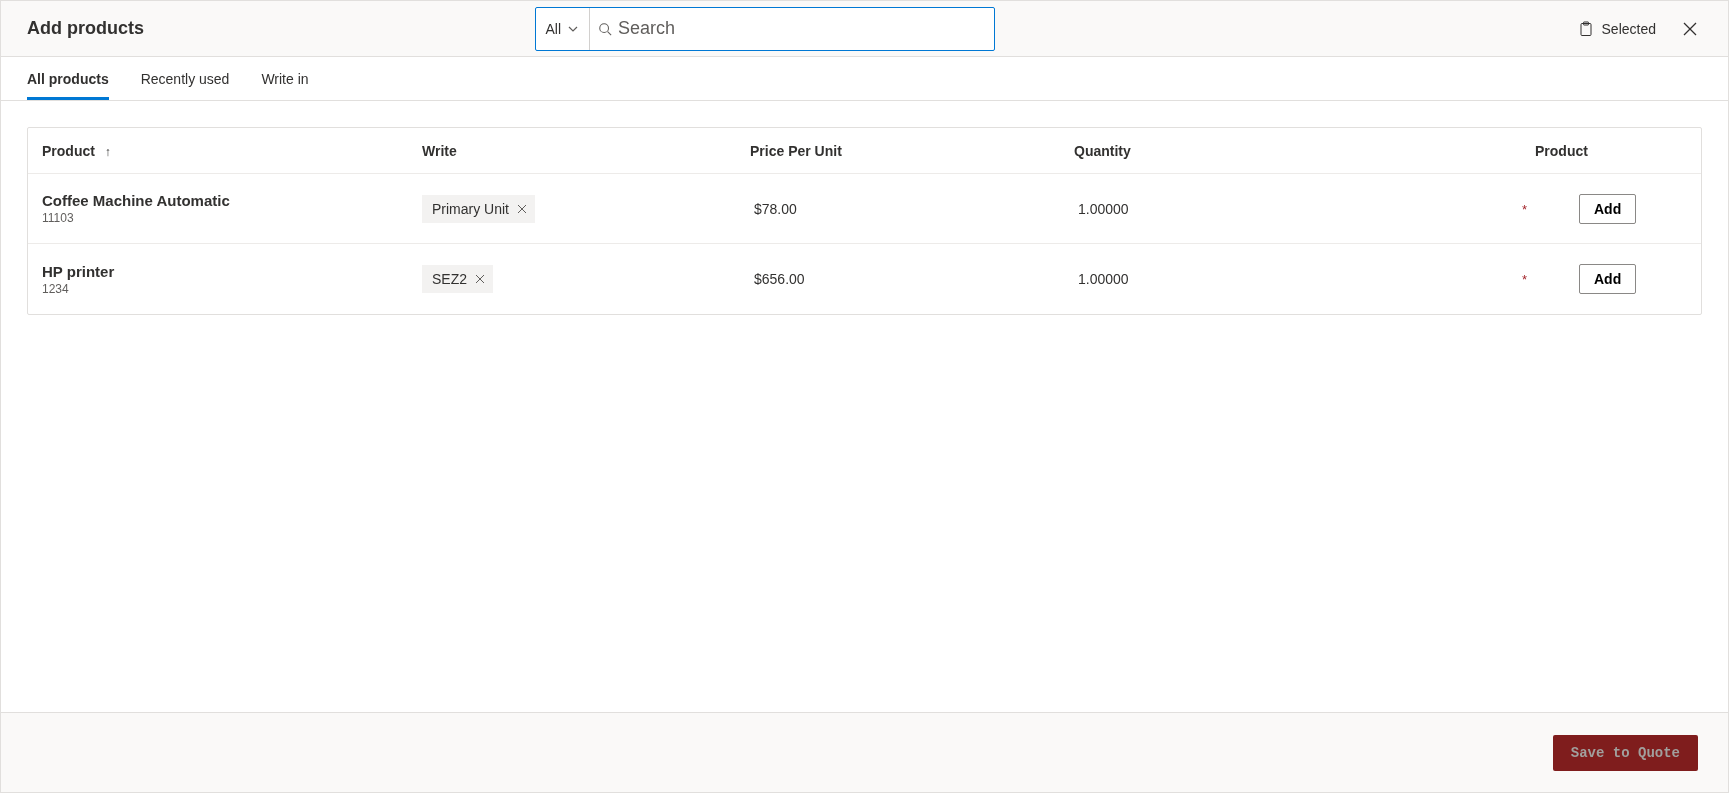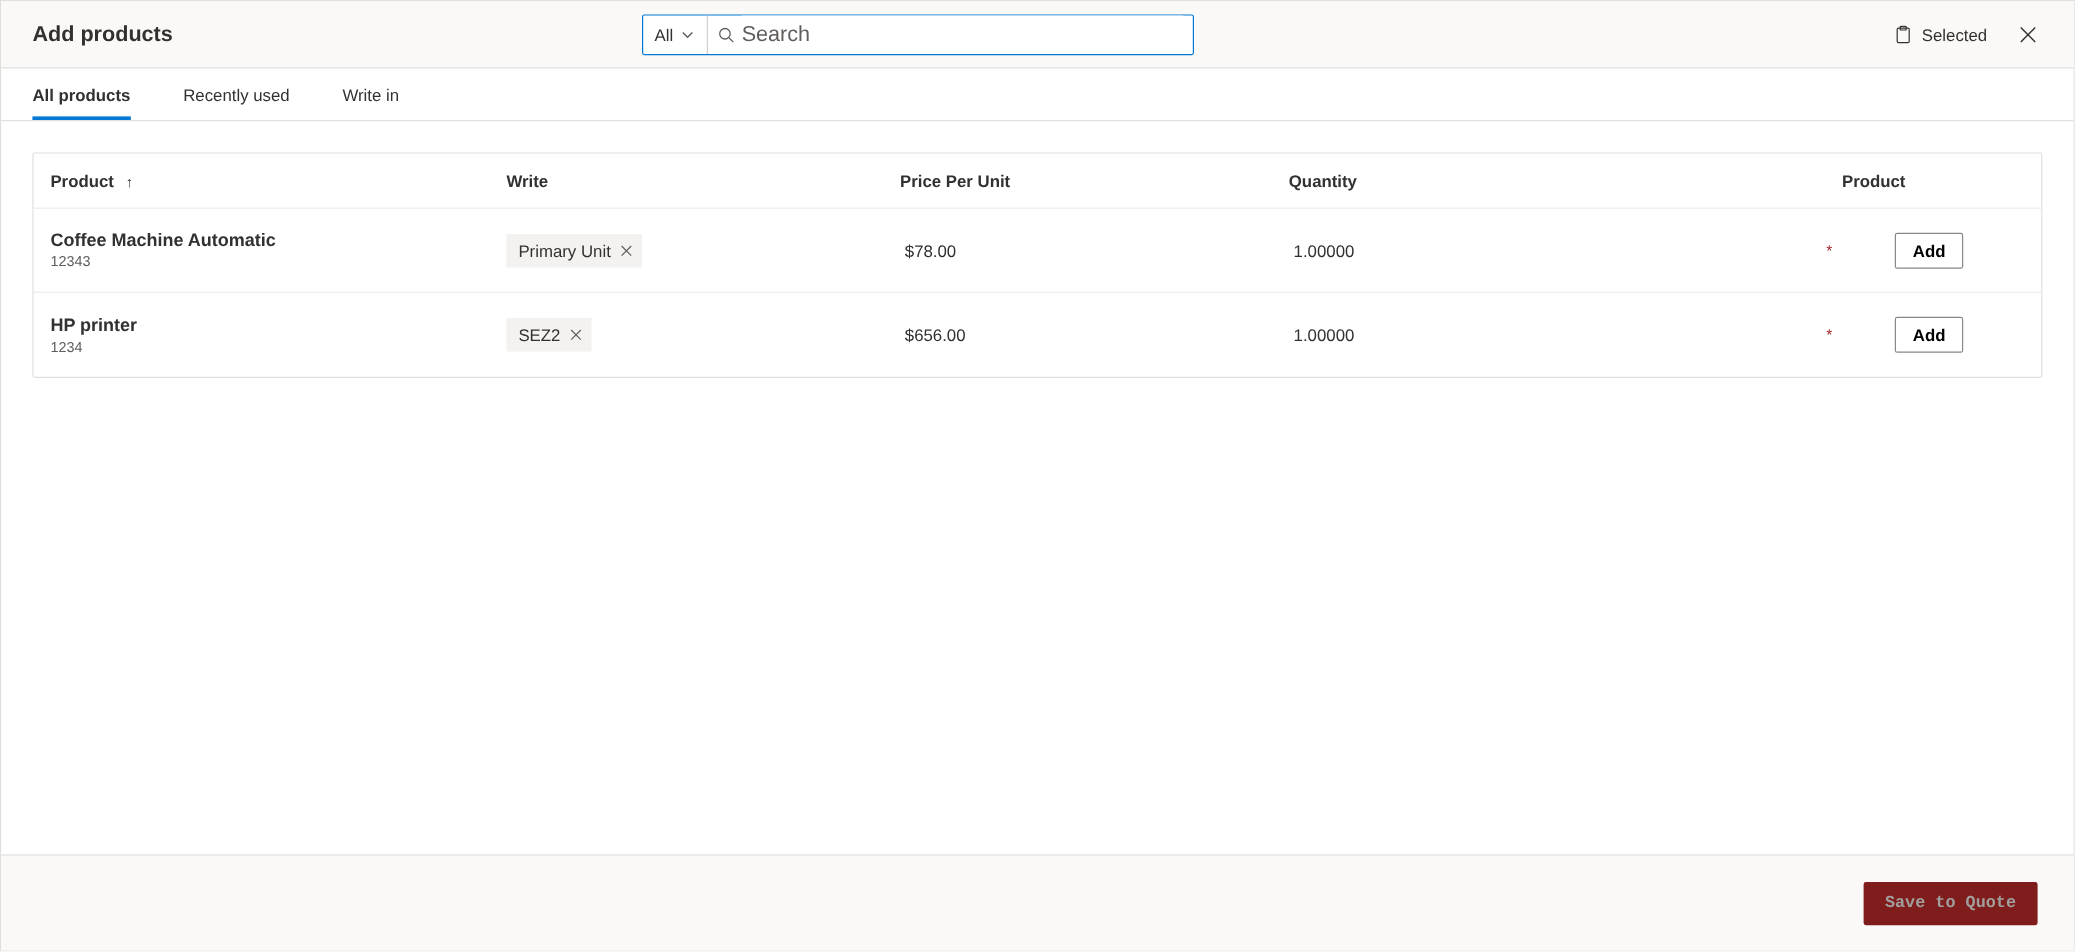--- a/index.html
+++ b/index.html
@@ -42,7 +42,7 @@
     border: 1px solid #0078d4;
     border-radius: 2px;
     background: #ffffff;
-    height: 34px;
+    height: 44px;
     width: 460px;
     font-size: 14px;
     margin-left: -100px;

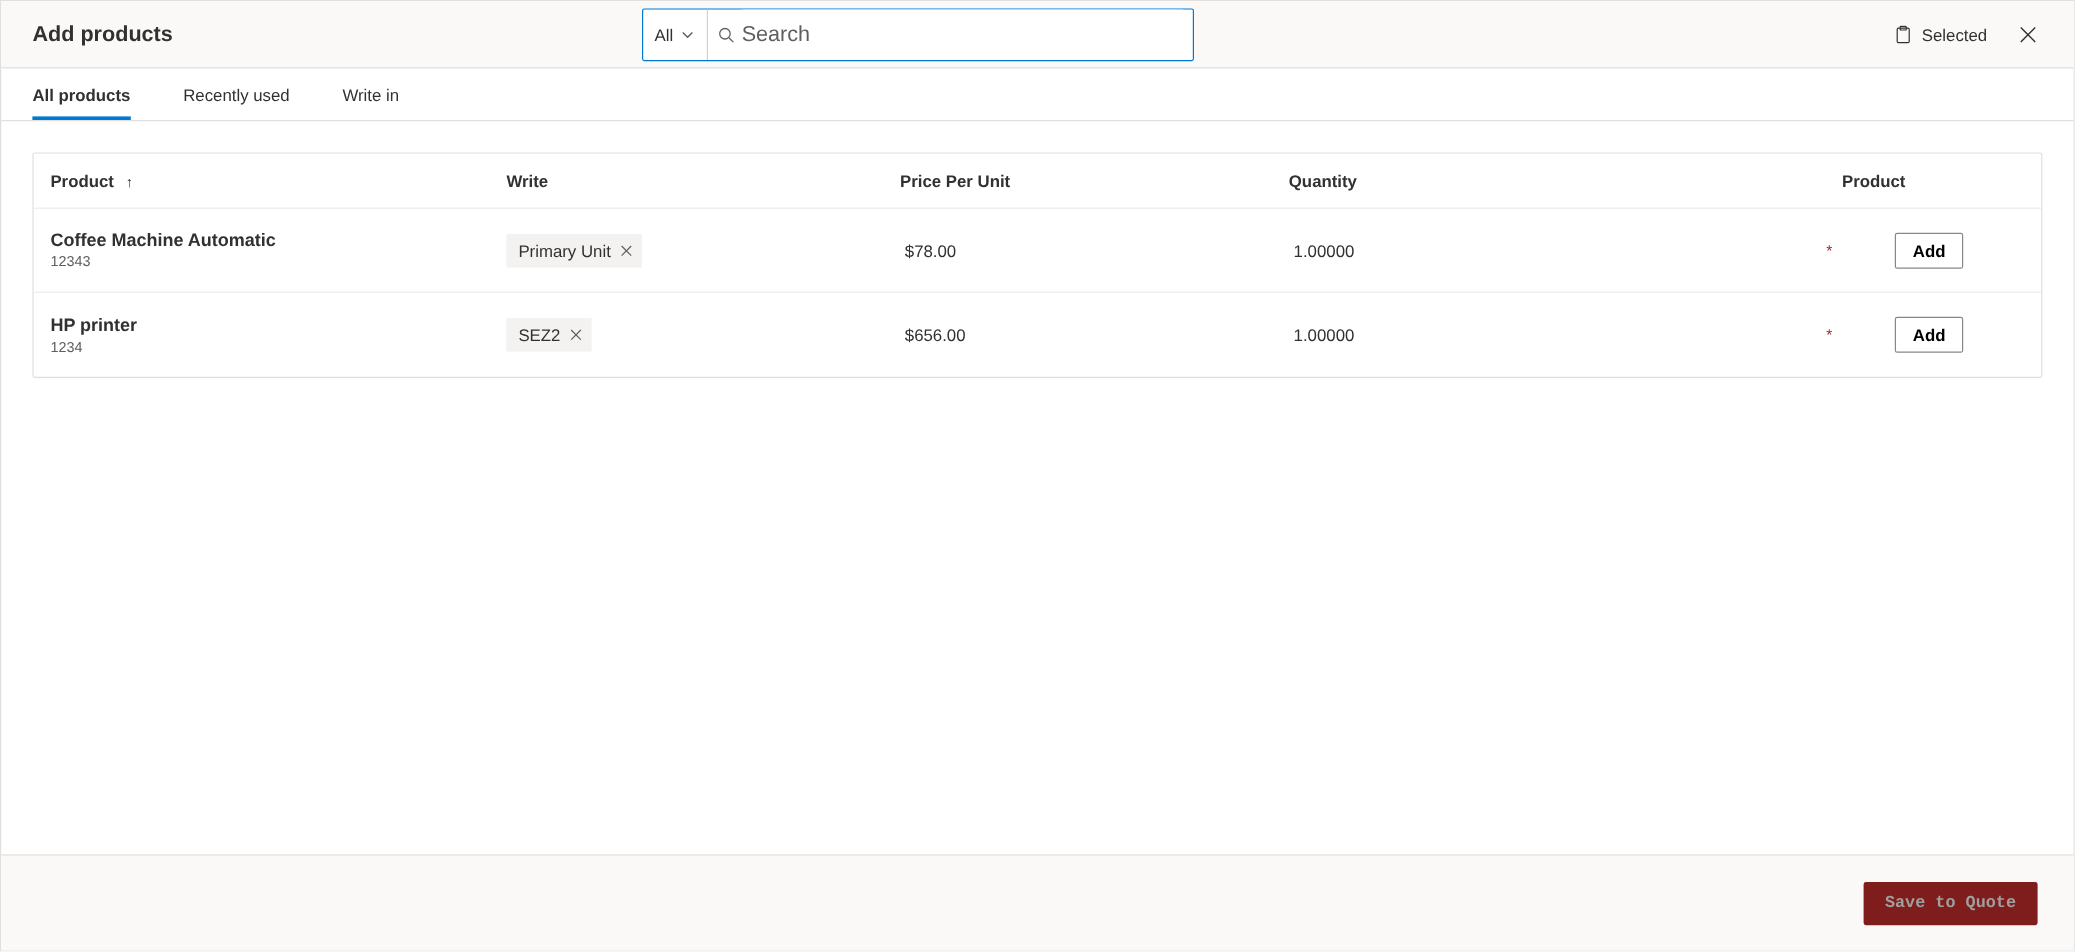--- a/index.html
+++ b/index.html
@@ -99,7 +99,7 @@
     display: flex;
     align-items: stretch;
     padding: 0 26px;
-    gap: 44px;
+    gap: 32px;
     font-size: 14px;
   }
   .tab {

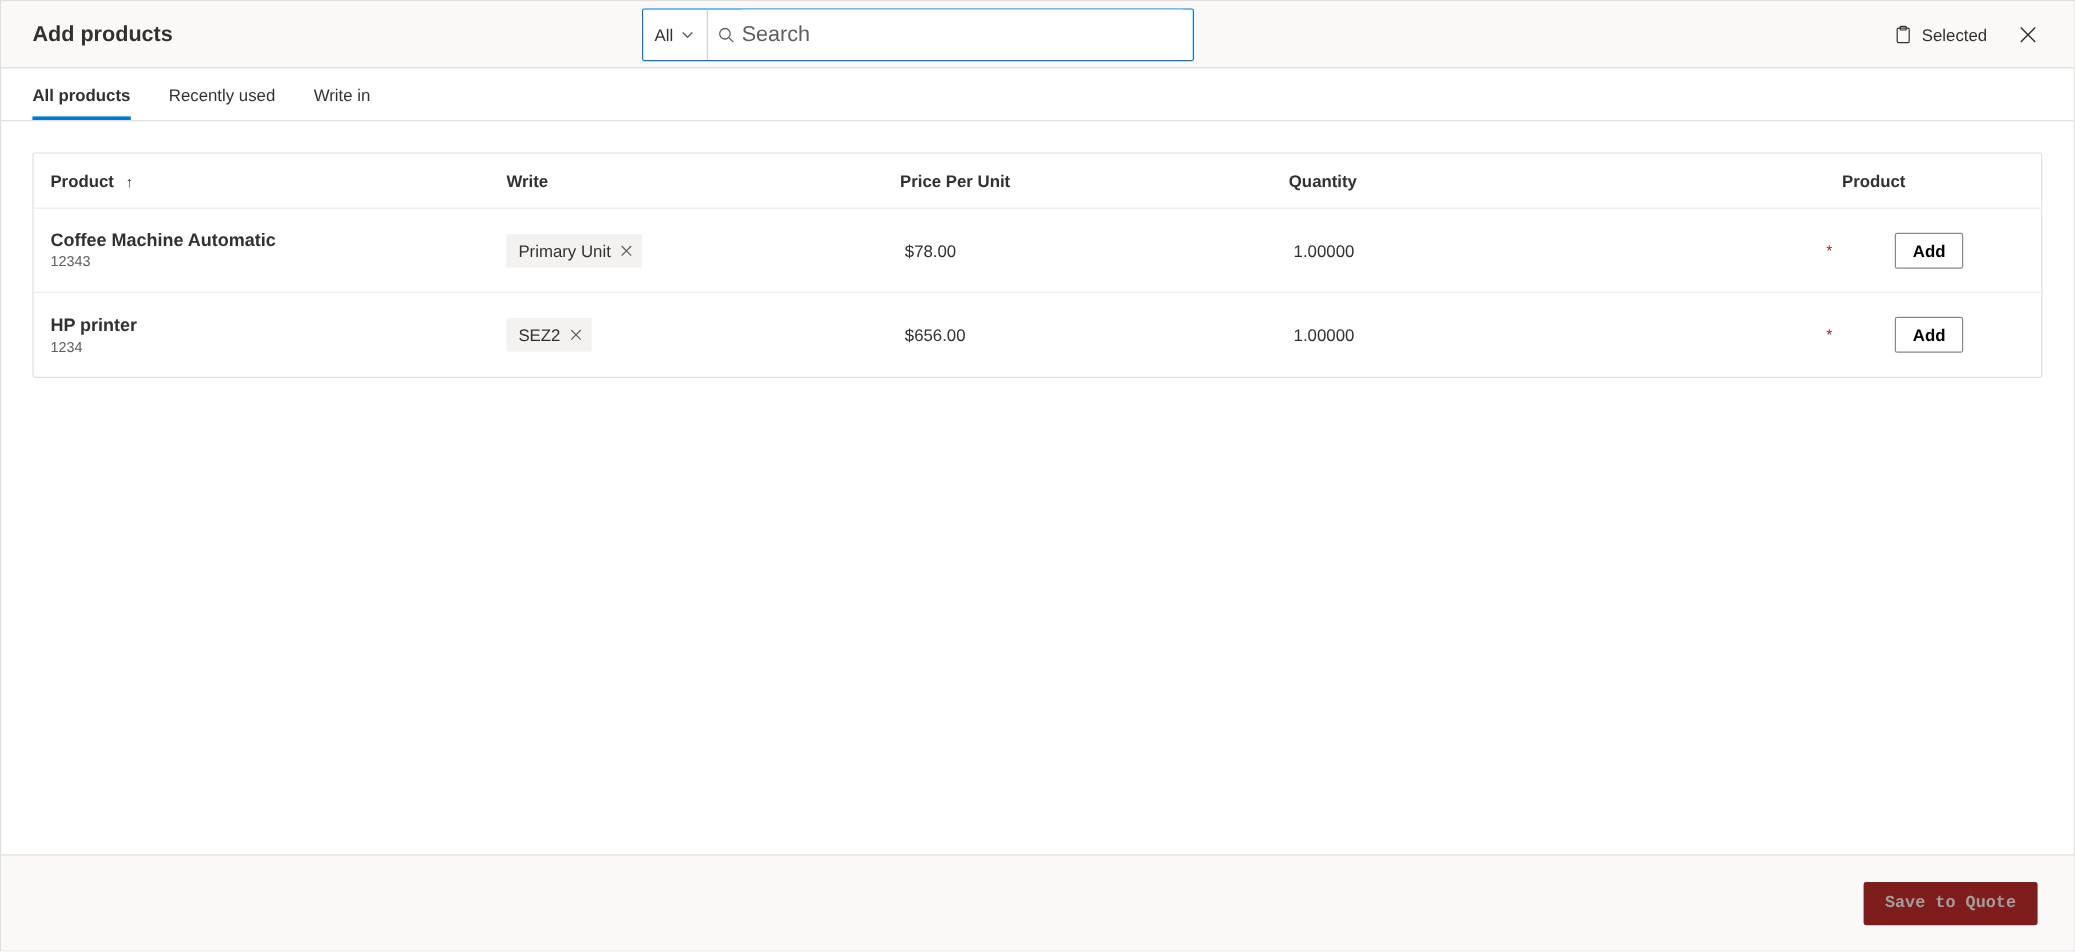--- a/index.html
+++ b/index.html
@@ -277,7 +277,7 @@
       <div class="row body">
         <div class="col-product">
           <span class="pname">Coffee Machine Automatic</span>
-          <span class="pcode">12343</span>
+          <span class="pcode">11103</span>
         </div>
         <div class="col-unit">
           <span class="chip">

